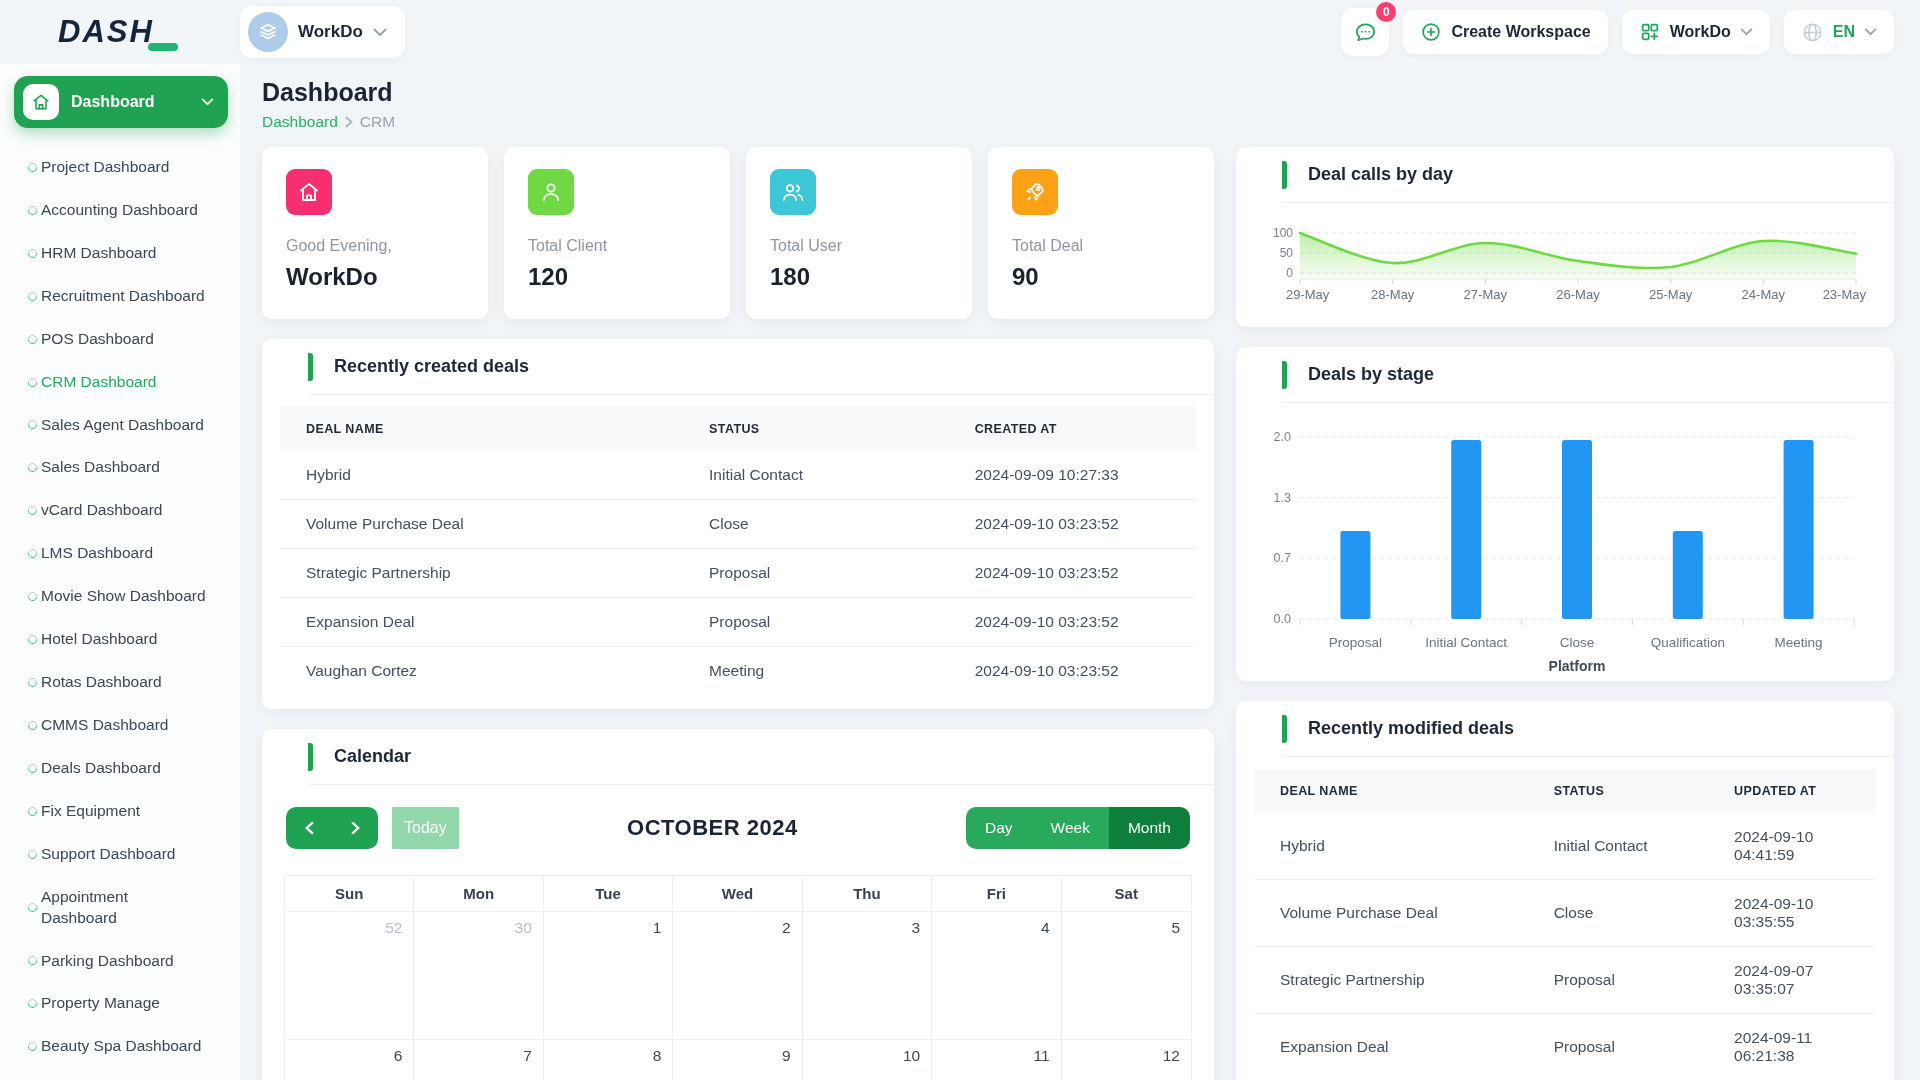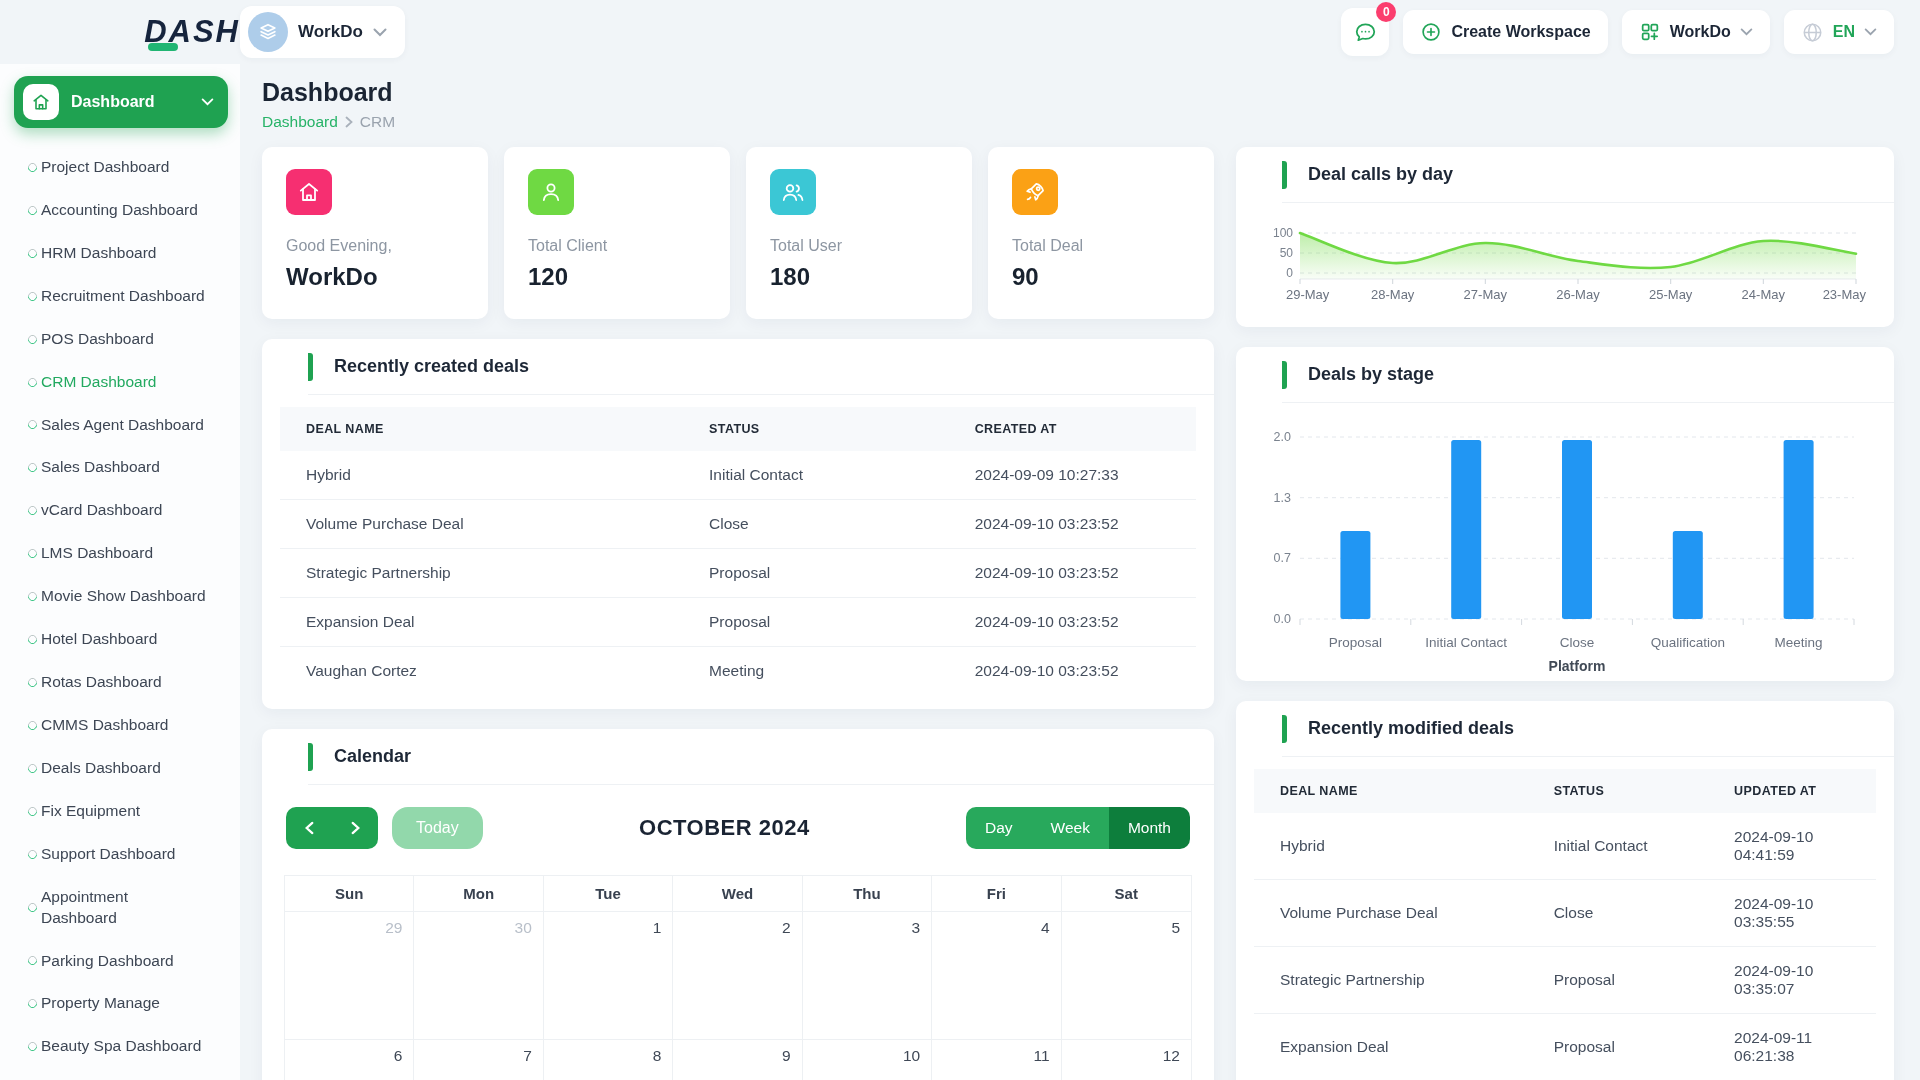--- a/index.html
+++ b/index.html
@@ -9,7 +9,7 @@
 
   
   .topbar { height:64px; display:flex; align-items:center; padding:0 26px 0 0; flex:0 0 auto; }
-  .logo { width:240px; display:flex; align-items:center; padding-left:58px; position:relative;justify-content:flex-end; }
+  .logo { width:240px; display:flex; align-items:center; padding-left:58px; position:relative; }
   .logo-text { font-size:31px; font-weight:900; letter-spacing:2px; color:#16243d; font-style:italic; }
   .logo-bar { position:absolute; right:62px; top:29px; width:30px; height:8px; border-radius:4px; background:#21b573; }
   .ws-pill { display:flex; align-items:center; gap:10px; background:#fff; border:none; border-radius:12px; height:52px; padding:0 18px 0 8px; cursor:pointer; box-shadow:0 2px 6px rgba(30,45,70,.04); }

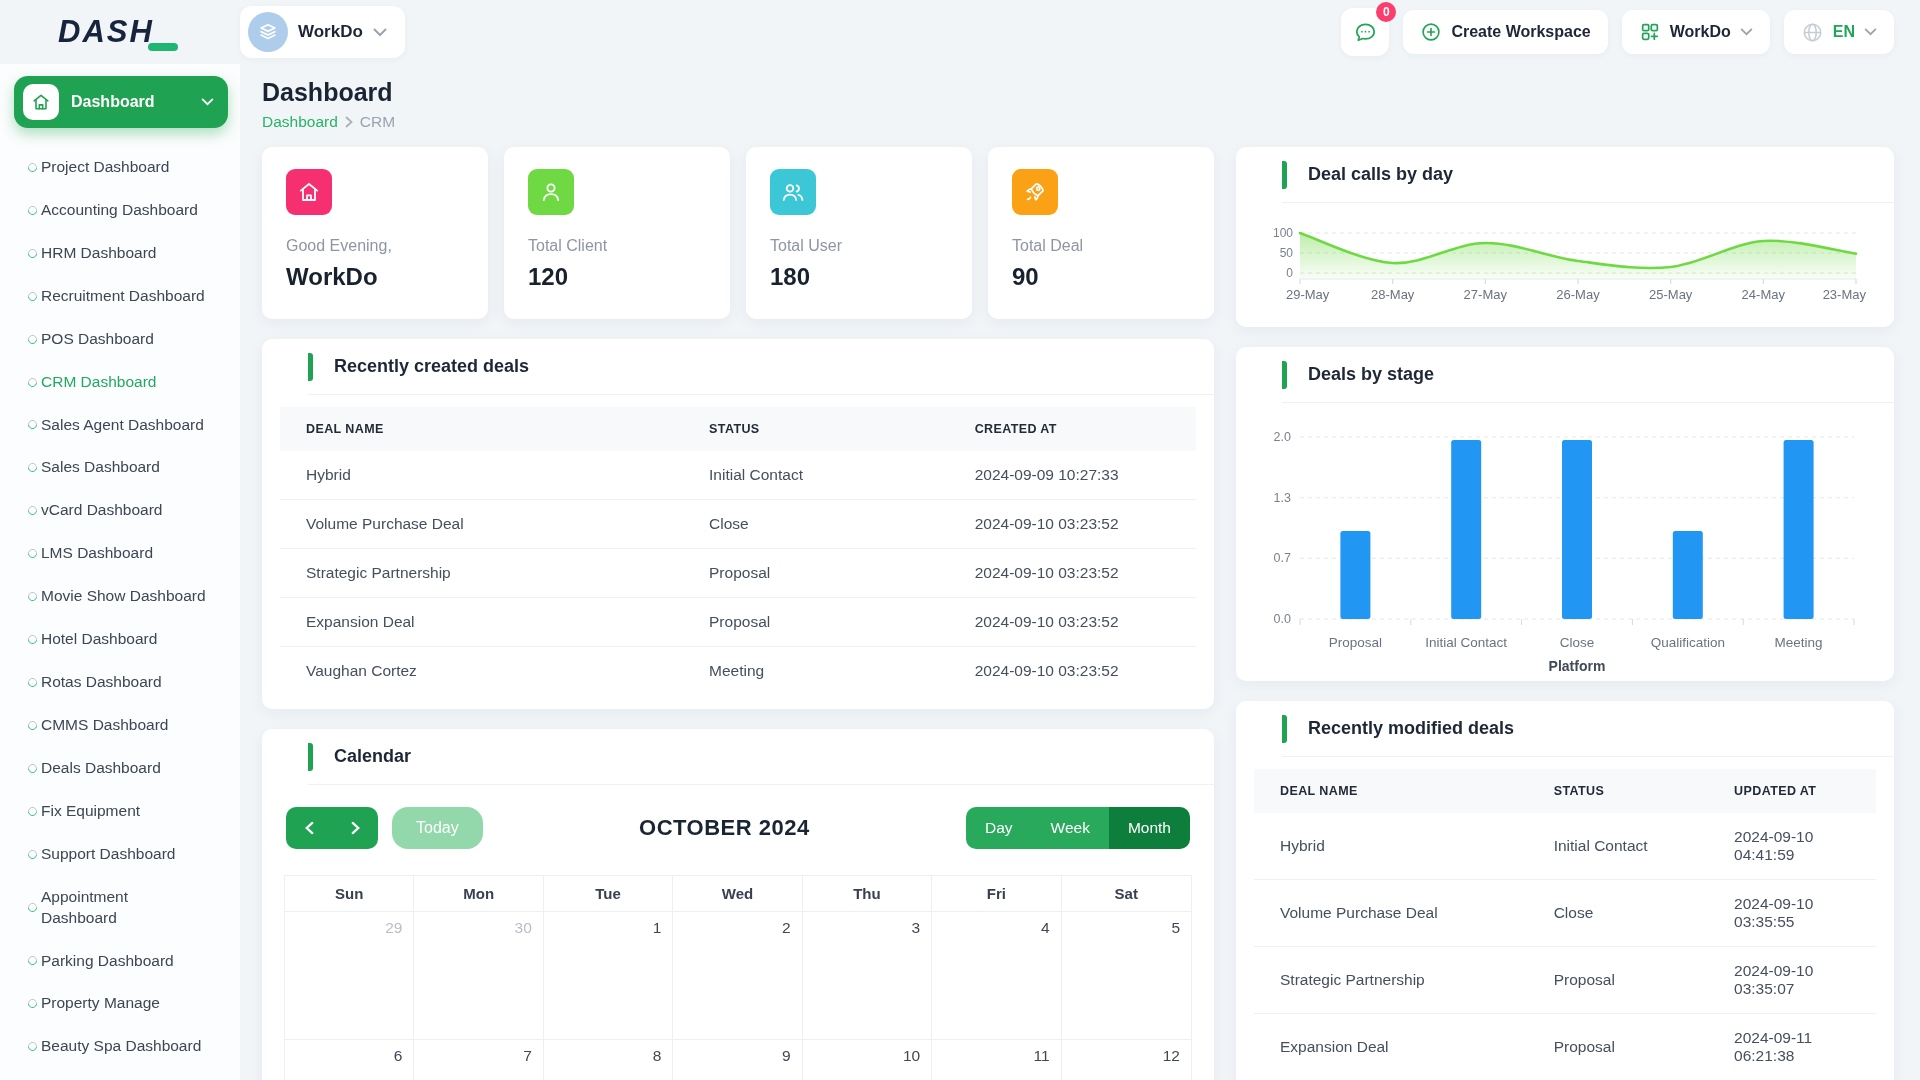--- a/index.html
+++ b/index.html
@@ -72,7 +72,7 @@
   .cal-toolbar { display:flex; align-items:center; padding:22px 24px 20px; }
   .nav-group { display:flex; border-radius:10px; overflow:hidden; }
   .nav-btn { width:46px; height:42px; background:#1fa251; border:none; cursor:pointer; display:flex; align-items:center; justify-content:center; }
-  .today-btn { margin-left:14px; height:42px; padding:0 24px; background:#92d8ab; color:#fff; border:none; border-radius:16px; font-size:16px; cursor:pointer; }
+  .today-btn { margin-left:14px; height:42px; padding:0 12px; background:#92d8ab; color:#fff; border:none; border-radius:1px; font-size:16px; cursor:pointer; }
   .cal-title { flex:1; text-align:center; font-size:22px; font-weight:700; color:#1a2433; letter-spacing:.5px; }
   .view-group { display:flex; border-radius:10px; overflow:hidden; }
   .view-btn { height:42px; padding:0 19px; border:none; background:#28a95c; color:#fff; font-size:15.5px; cursor:pointer; }

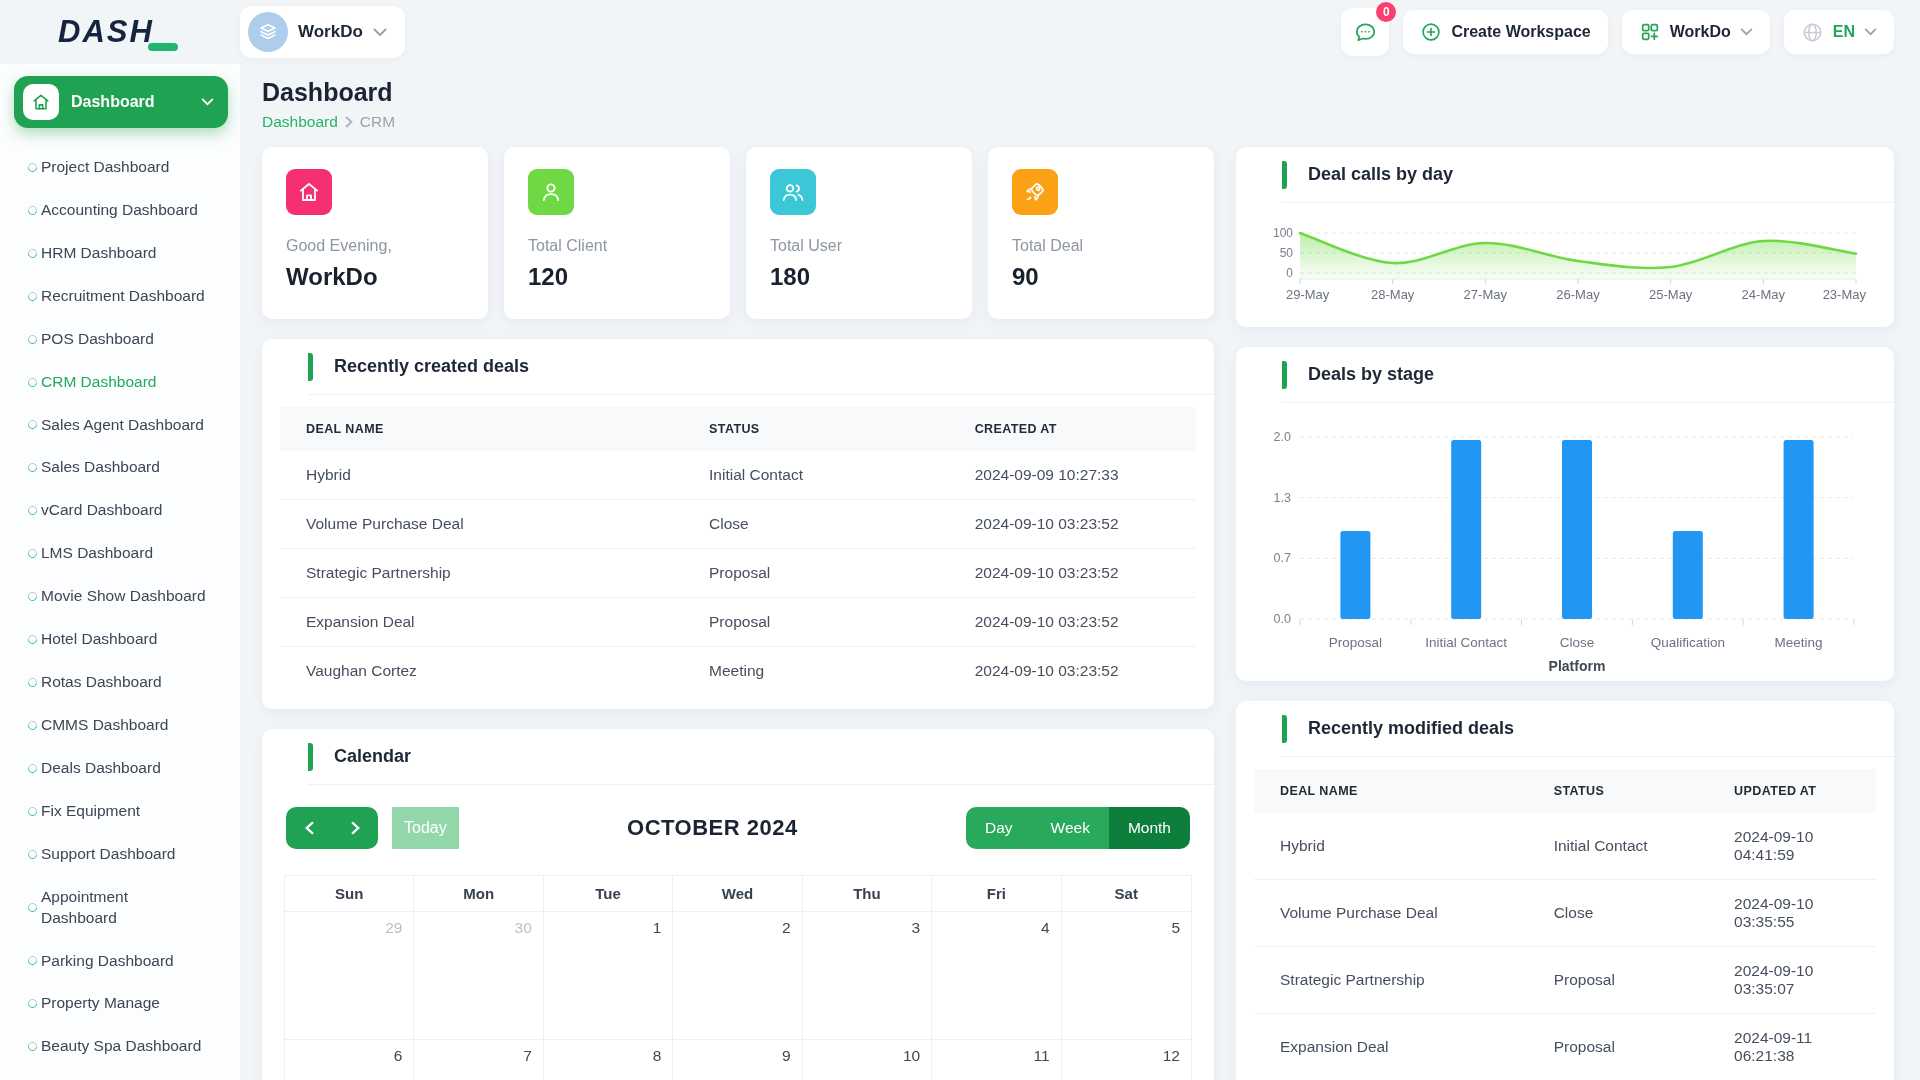--- a/index.html
+++ b/index.html
@@ -415,7 +415,7 @@
                 </div>
               <div class="cal-grid">
                   <div class="day-cell">
-                    <span class="day-num muted">29</span>
+                    <span class="day-num muted">52</span>
                   </div>
                   <div class="day-cell">
                     <span class="day-num muted">30</span>

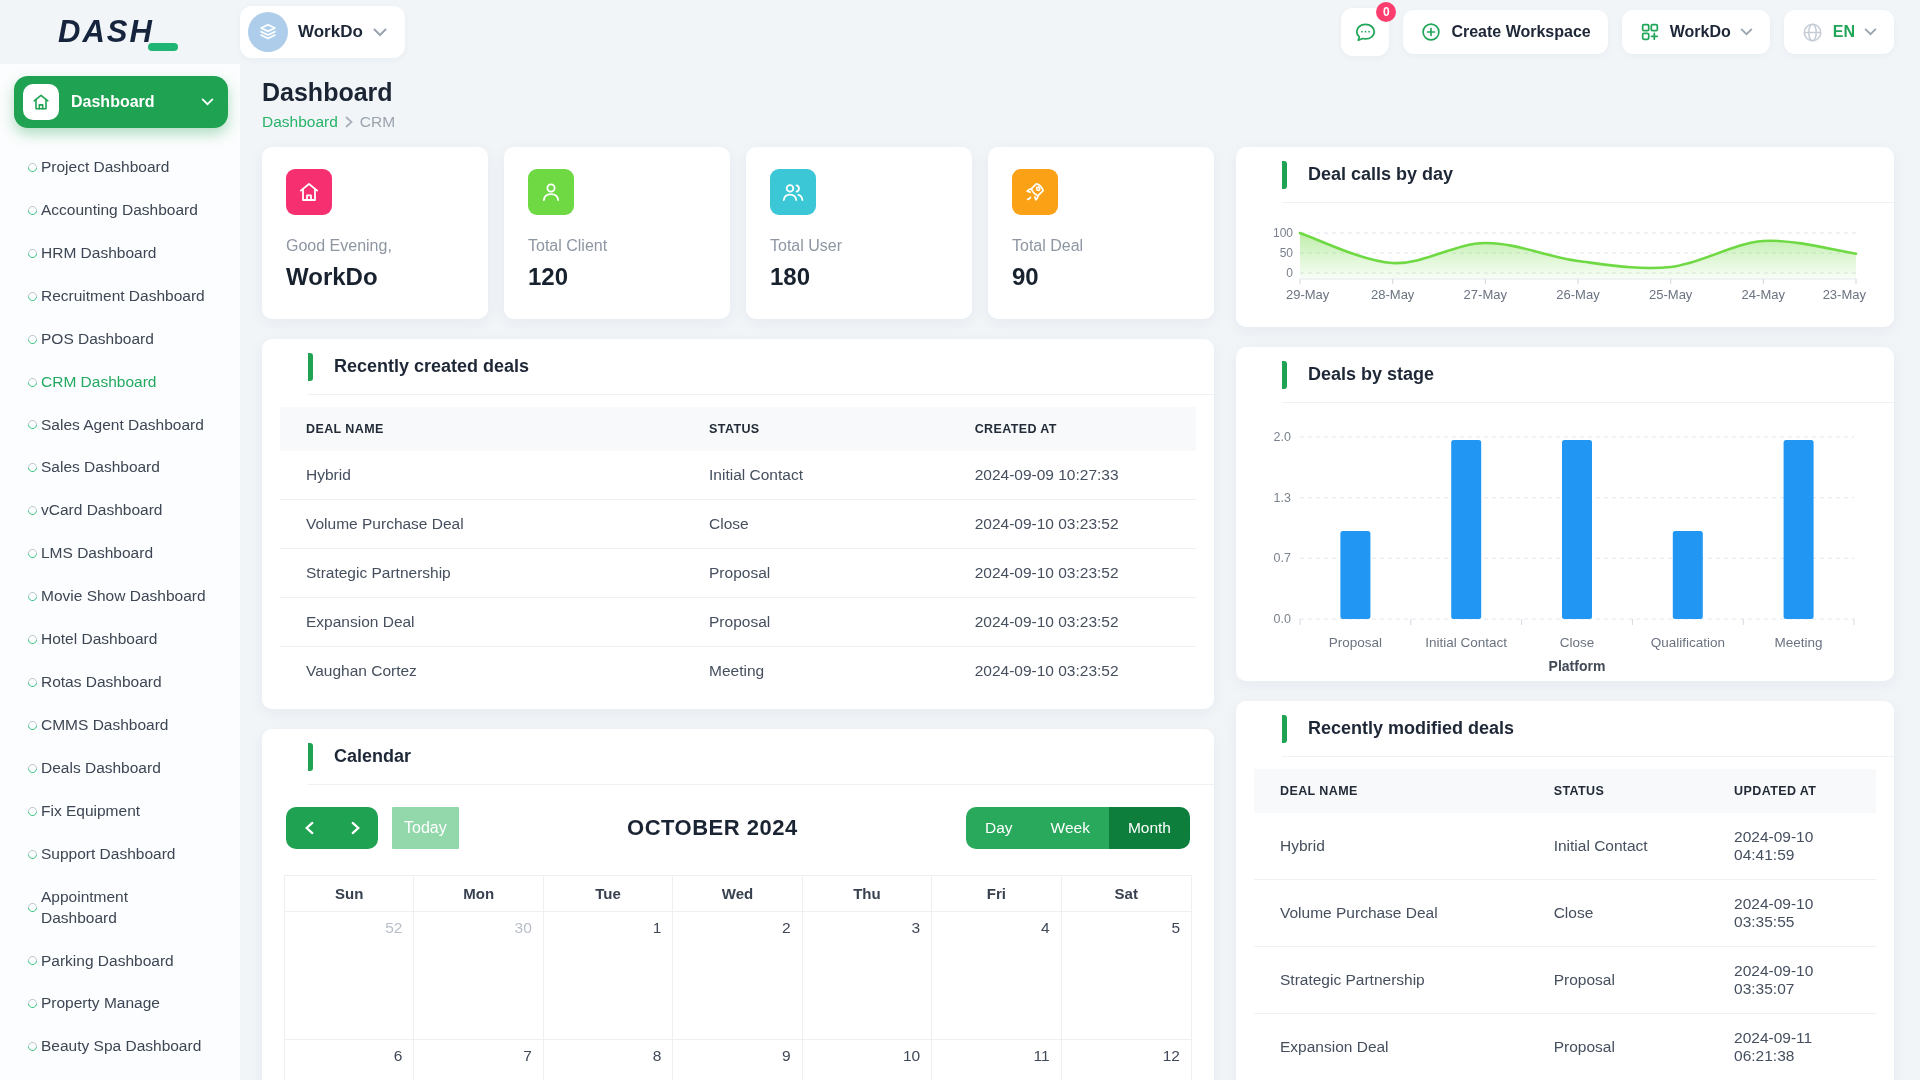--- a/index.html
+++ b/index.html
@@ -566,7 +566,7 @@
                     <tr>
                       <td>Strategic Partnership</td>
                       <td>Proposal</td>
-                      <td>2024-09-10 03:35:07</td>
+                      <td>2024-09-07 03:35:07</td>
                     </tr>
                     <tr>
                       <td>Expansion Deal</td>

